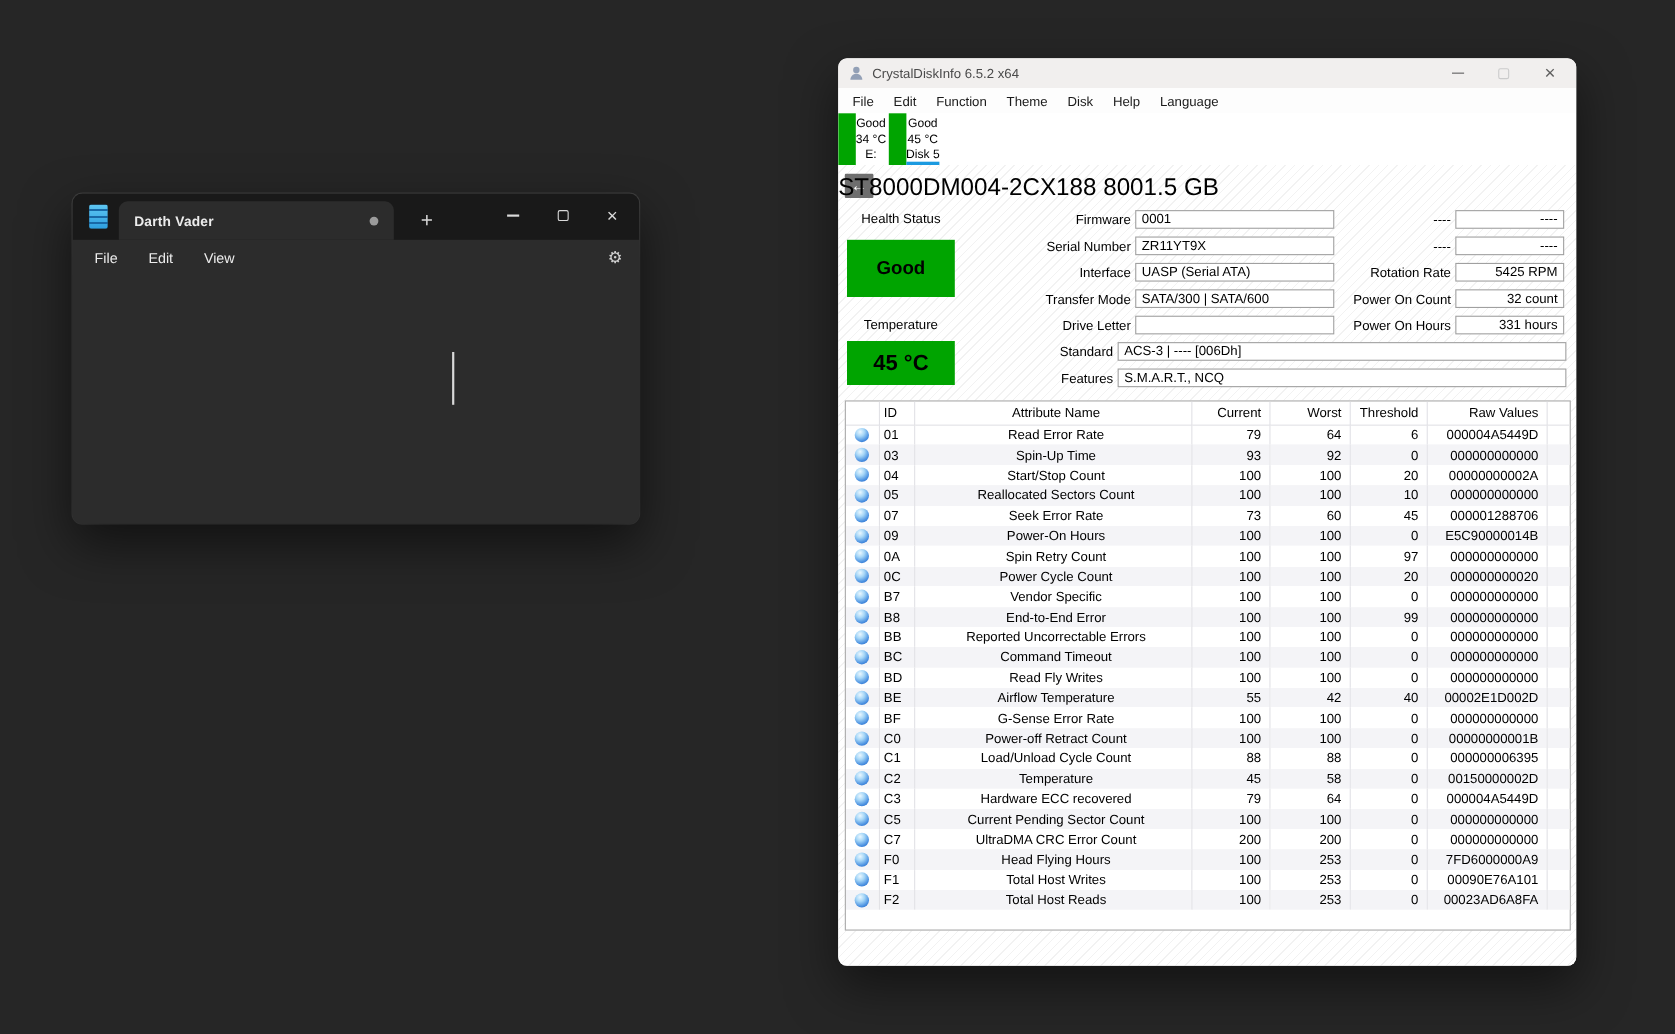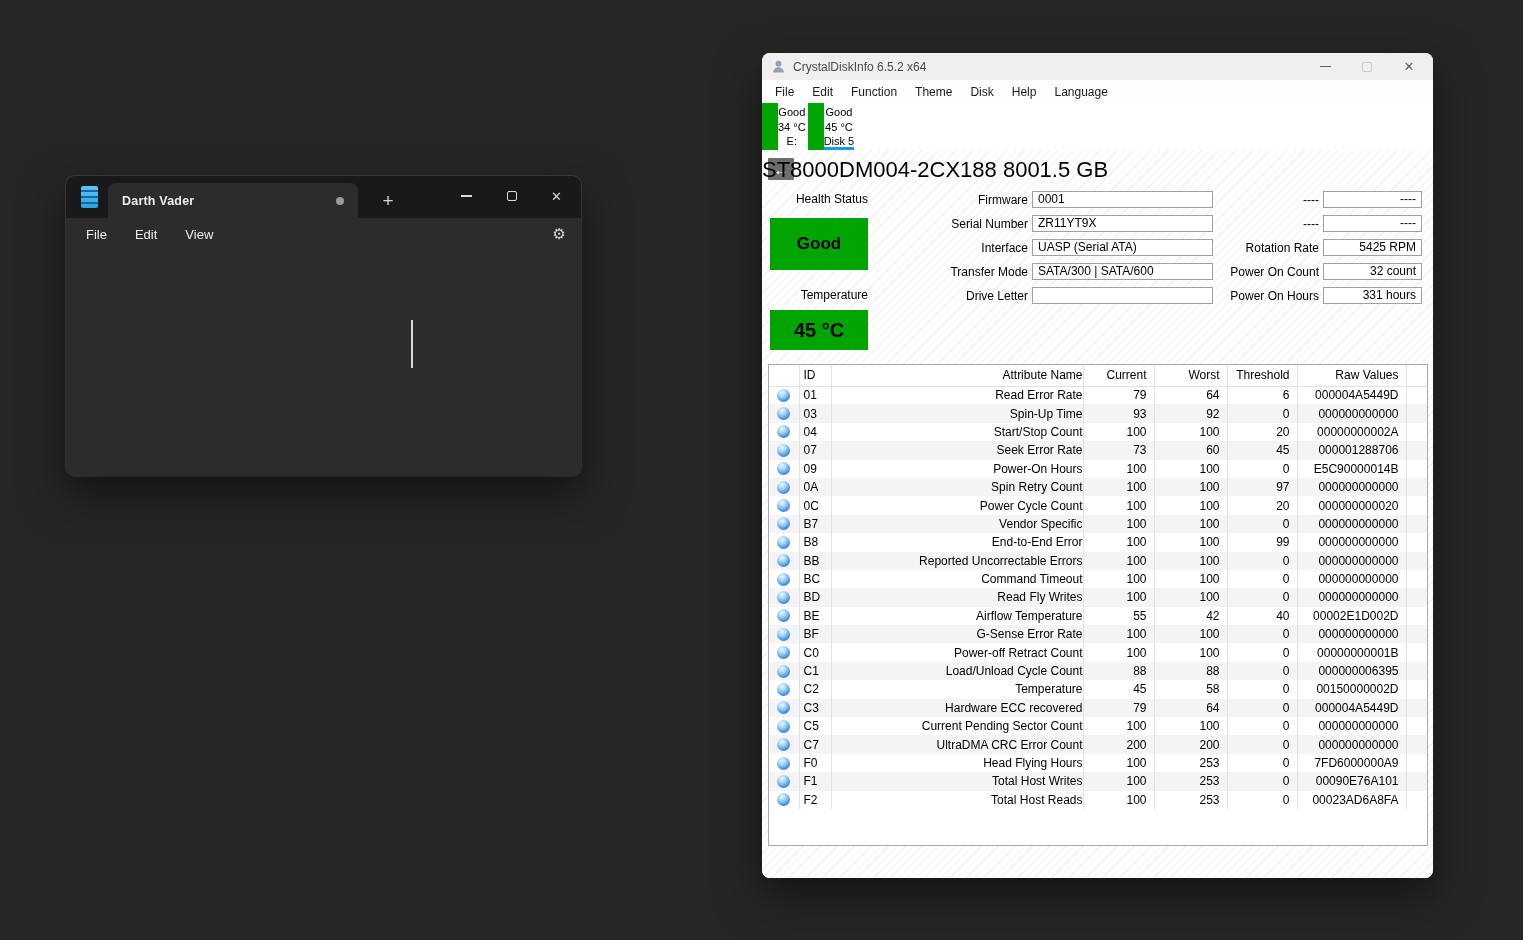--- a/index.html
+++ b/index.html
@@ -91,7 +91,7 @@
   }
   .cdi-drive-title { position:absolute; left:0; right:0; top:7px; text-align:left; font-size:22px; color:#000; }
 
-  .cdi-health-label, .cdi-temp-label { position:absolute; left:8px; width:98px; text-align:right; font-size:12px; color:#000; }
+  .cdi-health-label, .cdi-temp-label { position:absolute; left:8px; width:98px; text-align:center; font-size:12px; color:#000; }
   .cdi-health-label { top:42px; }
   .cdi-temp-label { top:138px; }
   .cdi-health-box {

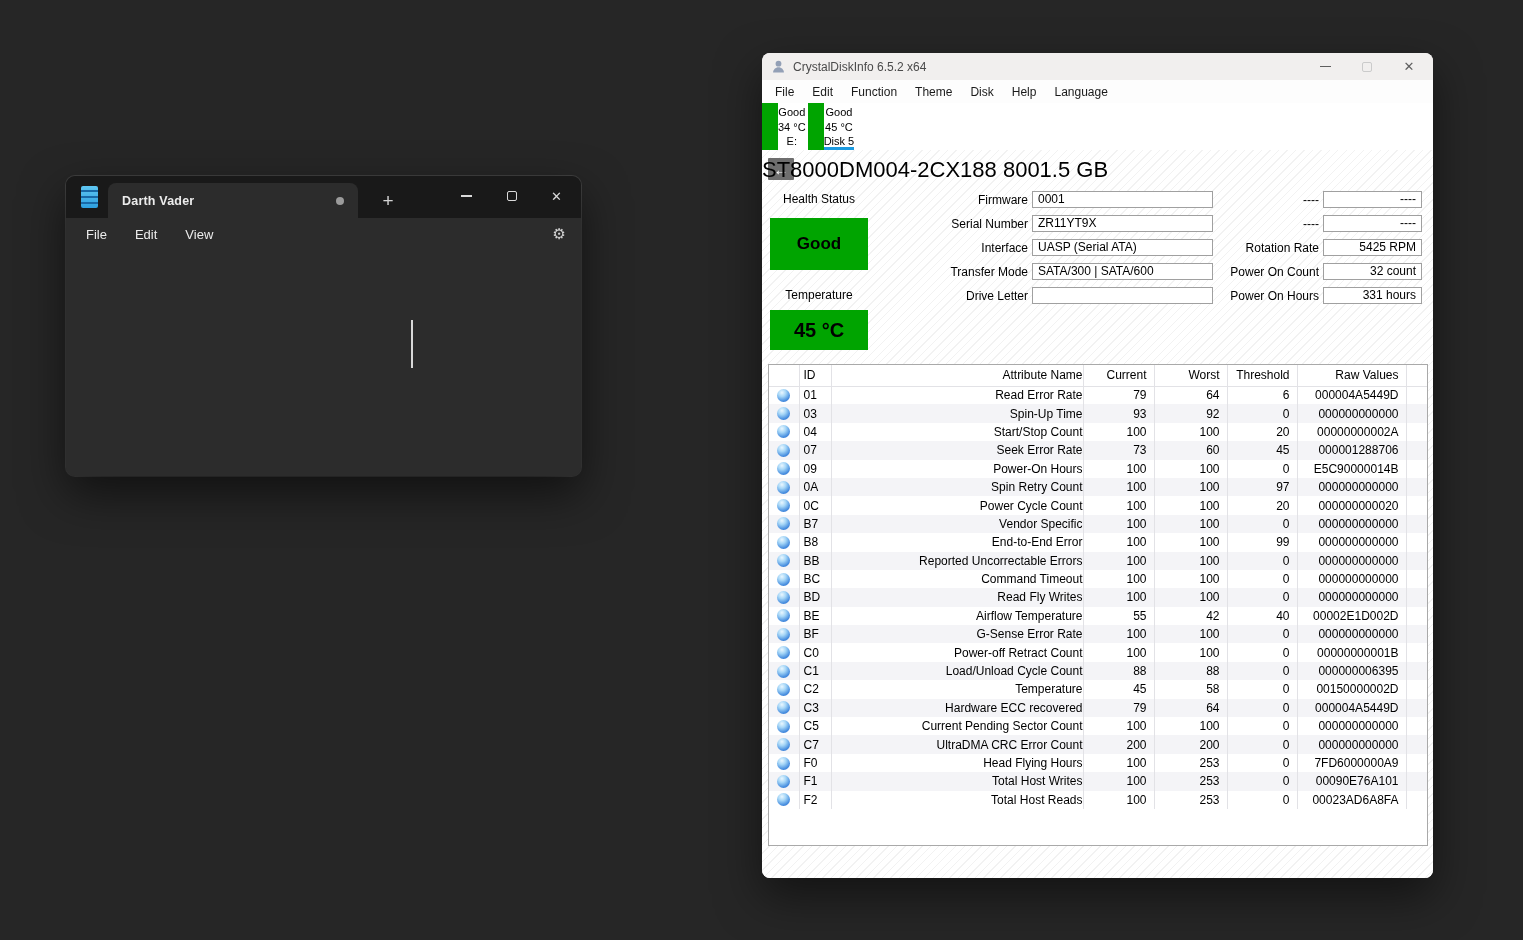--- a/index.html
+++ b/index.html
@@ -319,6 +319,18 @@
         </div>
       </div>
 
+    <div class="fields-wide">
+
+        <div class="field-row">
+          <div class="field-label">Standard</div>
+          <div class="field-box">ACS-3 | ---- [006Dh]</div>
+        </div>
+
+        <div class="field-row">
+          <div class="field-label">Features</div>
+          <div class="field-box">S.M.A.R.T., NCQ</div>
+        </div>
+      </div>
 
     <div class="smart-box">
       <table class="smart">

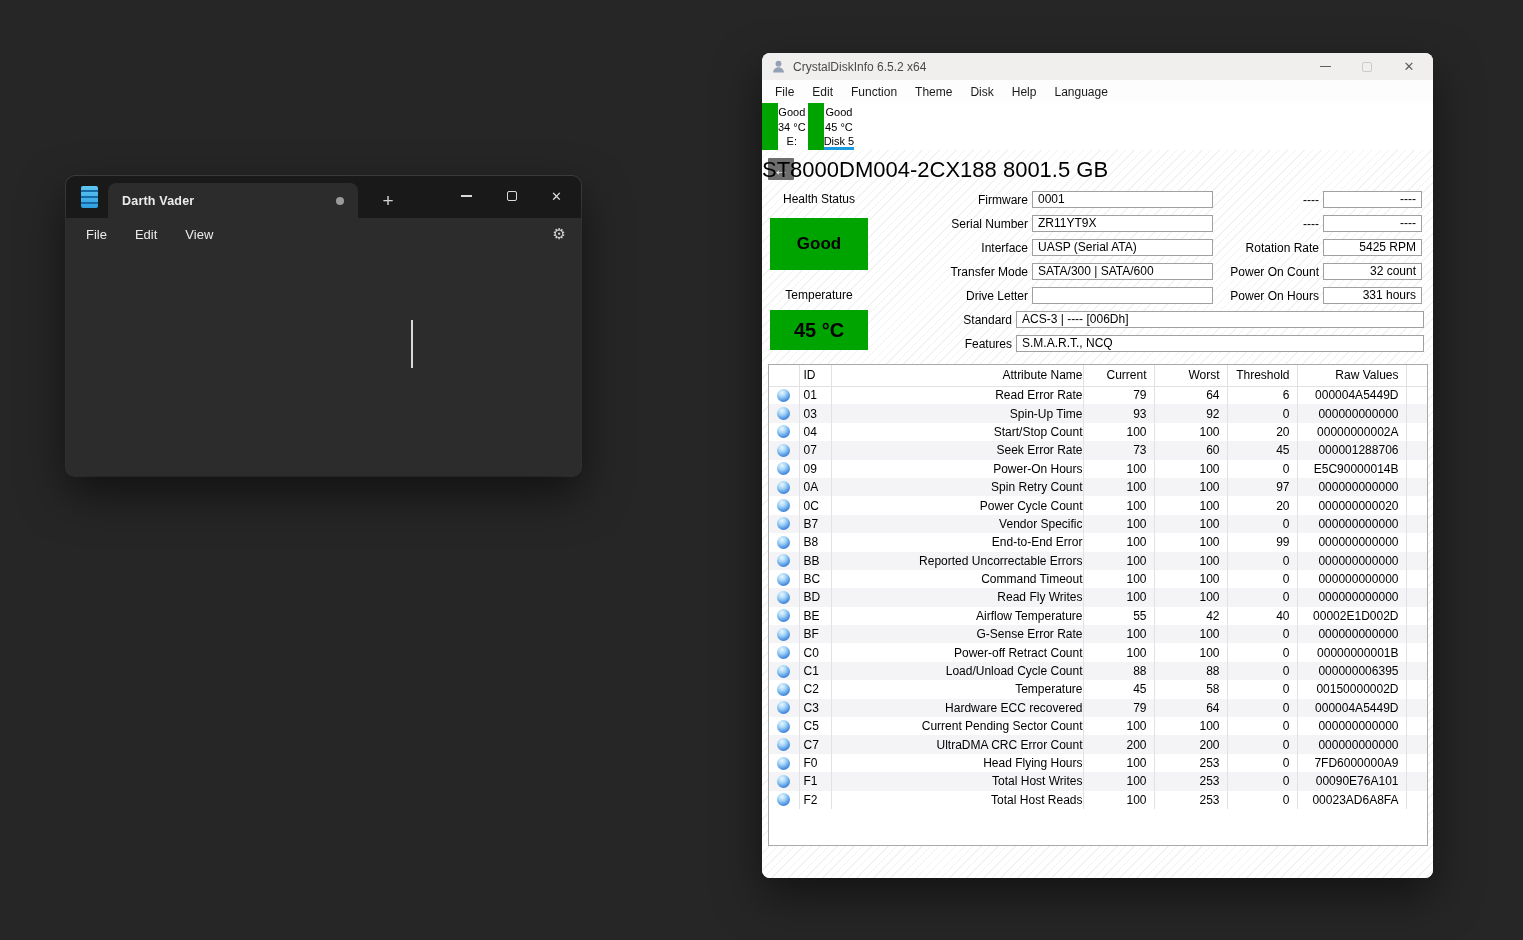--- a/index.html
+++ b/index.html
@@ -137,7 +137,7 @@
   table.smart th, table.smart td { border-right:1px solid #e2e2e6; white-space:nowrap; overflow:hidden; }
   table.smart th:last-child, table.smart td:last-child { border-right:none; }
   table.smart td { height:18.4px; }
-  table.smart .t-left { text-align:right; padding-left:6px; }
+  table.smart .t-left { text-align:center; padding-left:6px; }
   table.smart .t-id { text-align:left; padding-left:4px; }
   table.smart .t-num { text-align:right; padding-right:7px; }
   table.smart tbody tr:nth-of-type(even) { background:#f4f4f7; }

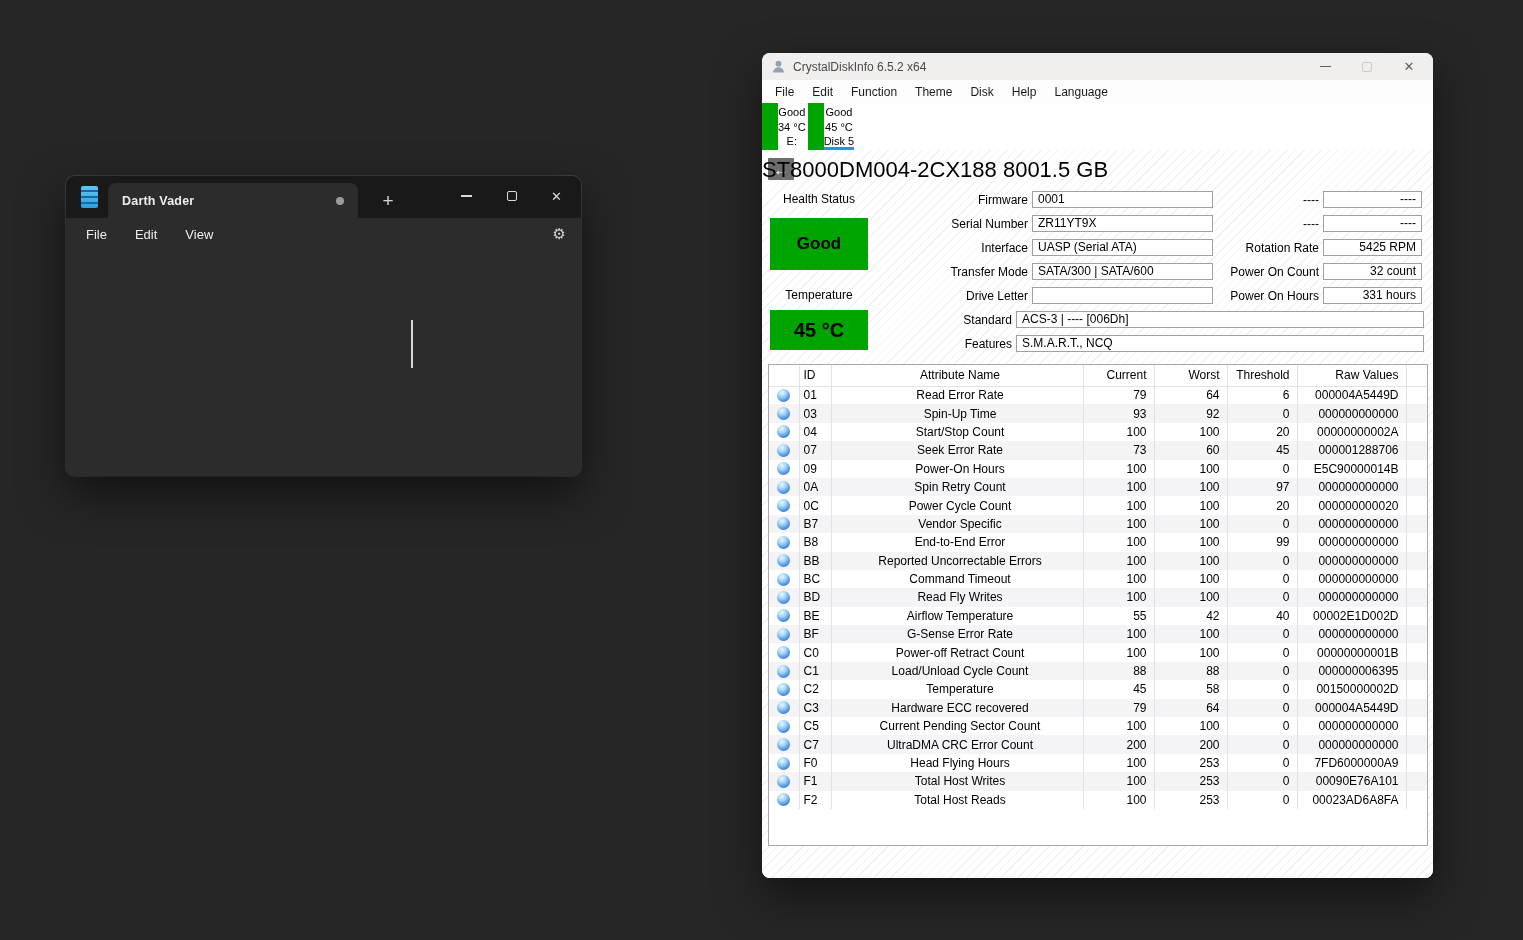--- a/index.html
+++ b/index.html
@@ -397,6 +397,18 @@
               <td></td>
             </tr>
 
+            <tr>
+              <td>
+                <div class="sphere"></div>
+              </td>
+              <td class="t-id">05</td>
+              <td class="t-left">Reallocated Sectors Count</td>
+              <td class="t-num">100</td>
+              <td class="t-num">100</td>
+              <td class="t-num">10</td>
+              <td class="t-num">000000000000</td>
+              <td></td>
+            </tr>
 
             <tr>
               <td>

